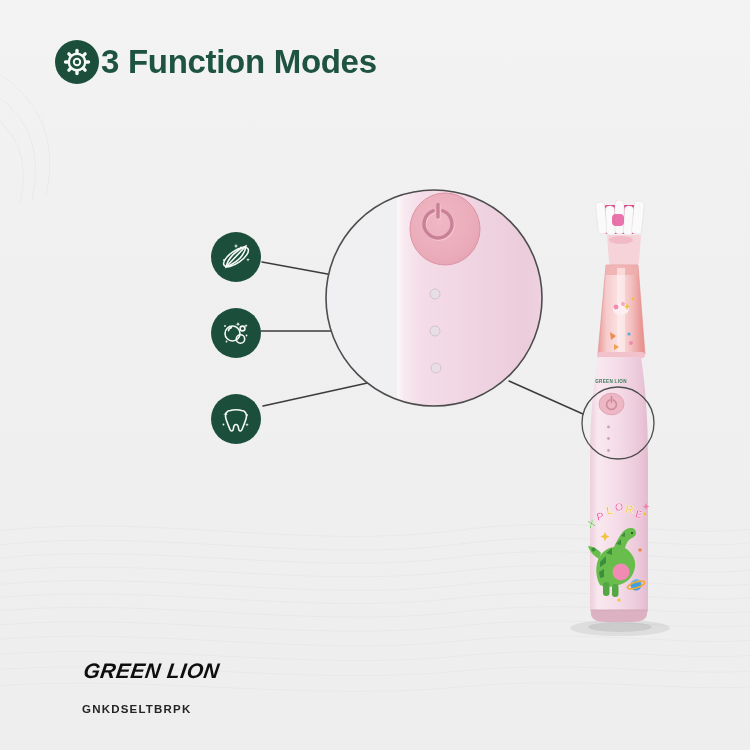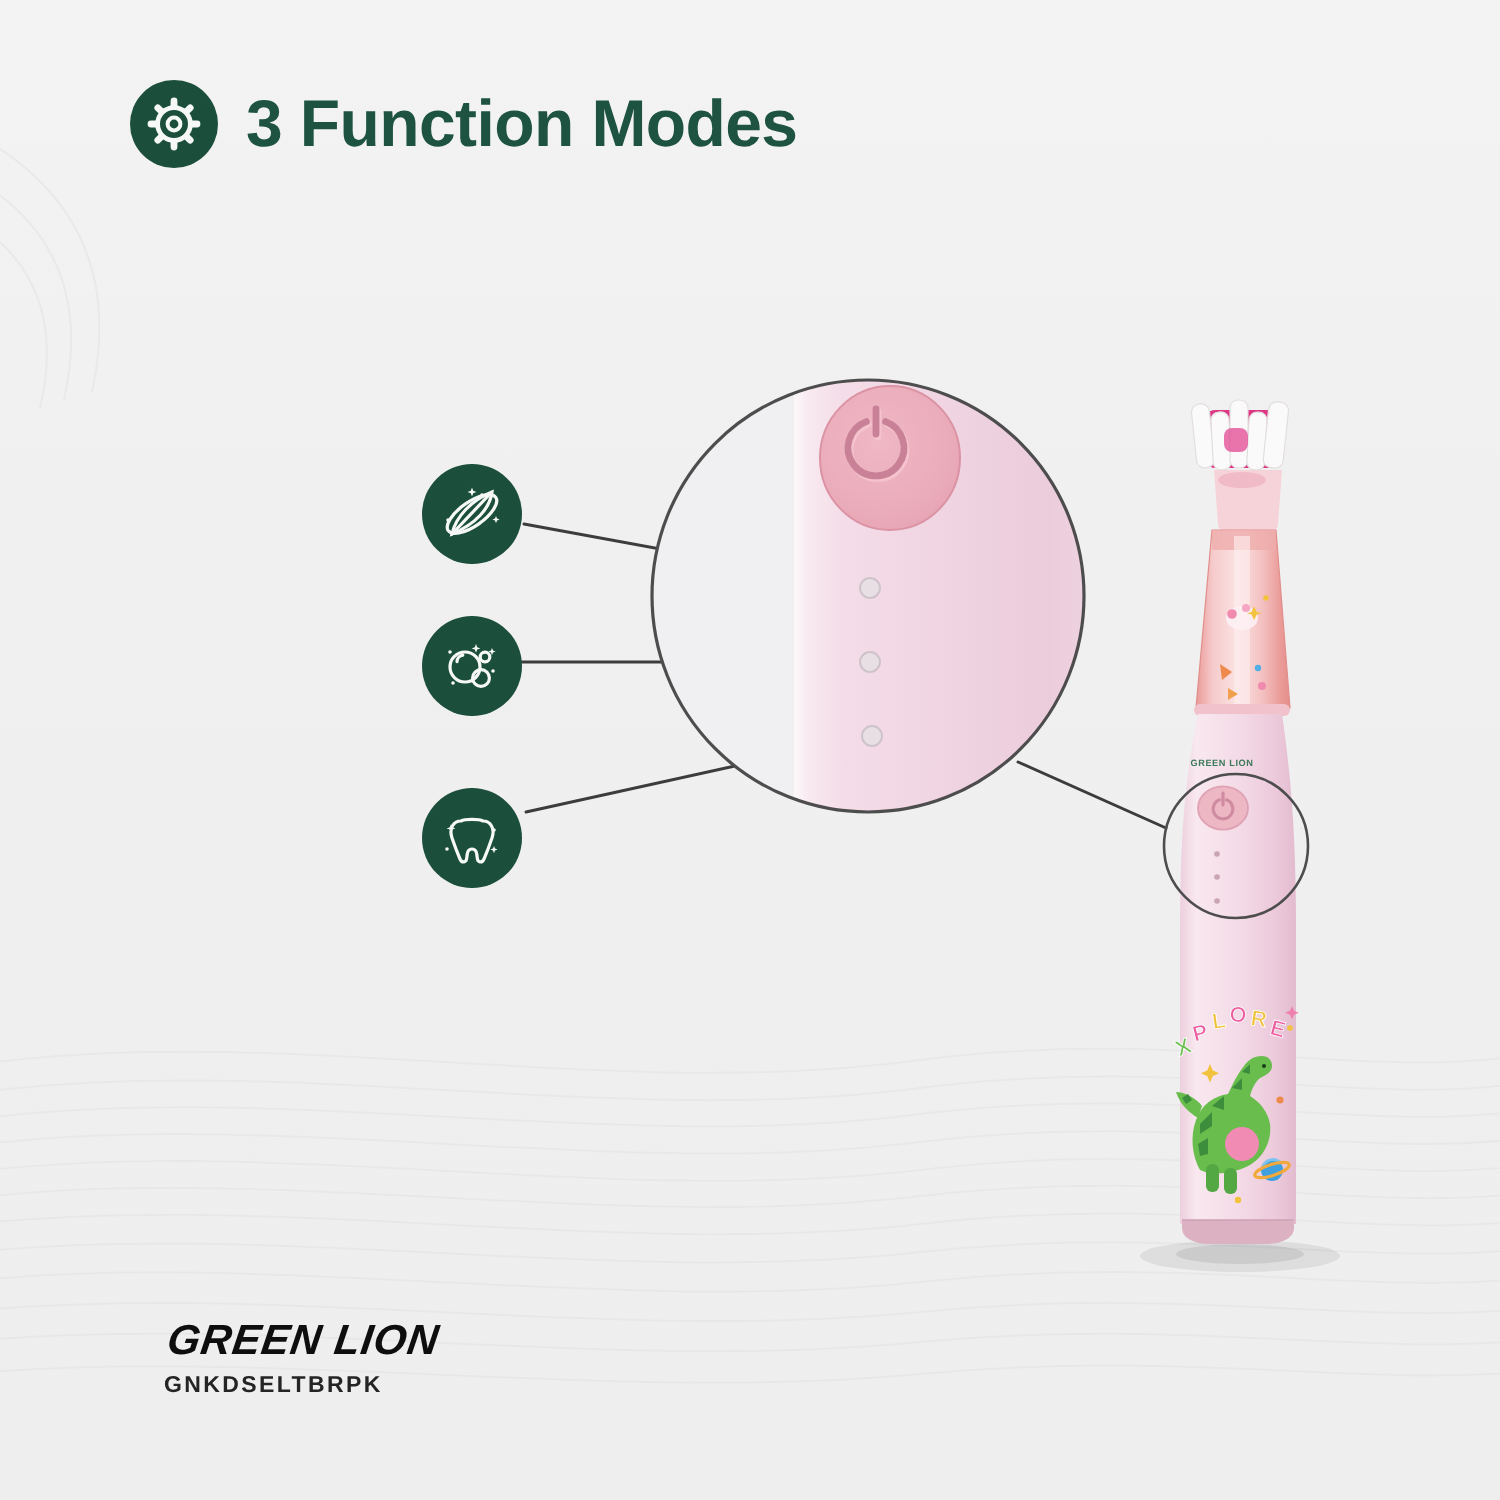--- a/index.html
+++ b/index.html
@@ -8,7 +8,7 @@
     font-family:"Liberation Sans",sans-serif;
     background:linear-gradient(180deg,#f4f3f4 0%,#f1f0f1 35%,#efeeef 100%);
   }
-  .header{position:absolute;left:65px;top:40px;display:flex;align-items:center;gap:14px;}
+  .header{position:absolute;left:55px;top:40px;display:flex;align-items:center;gap:2px;}
   .badge{
     width:44px;height:44px;border-radius:50%;
     background:#1c4f3b;display:flex;align-items:center;justify-content:center;flex:0 0 auto;

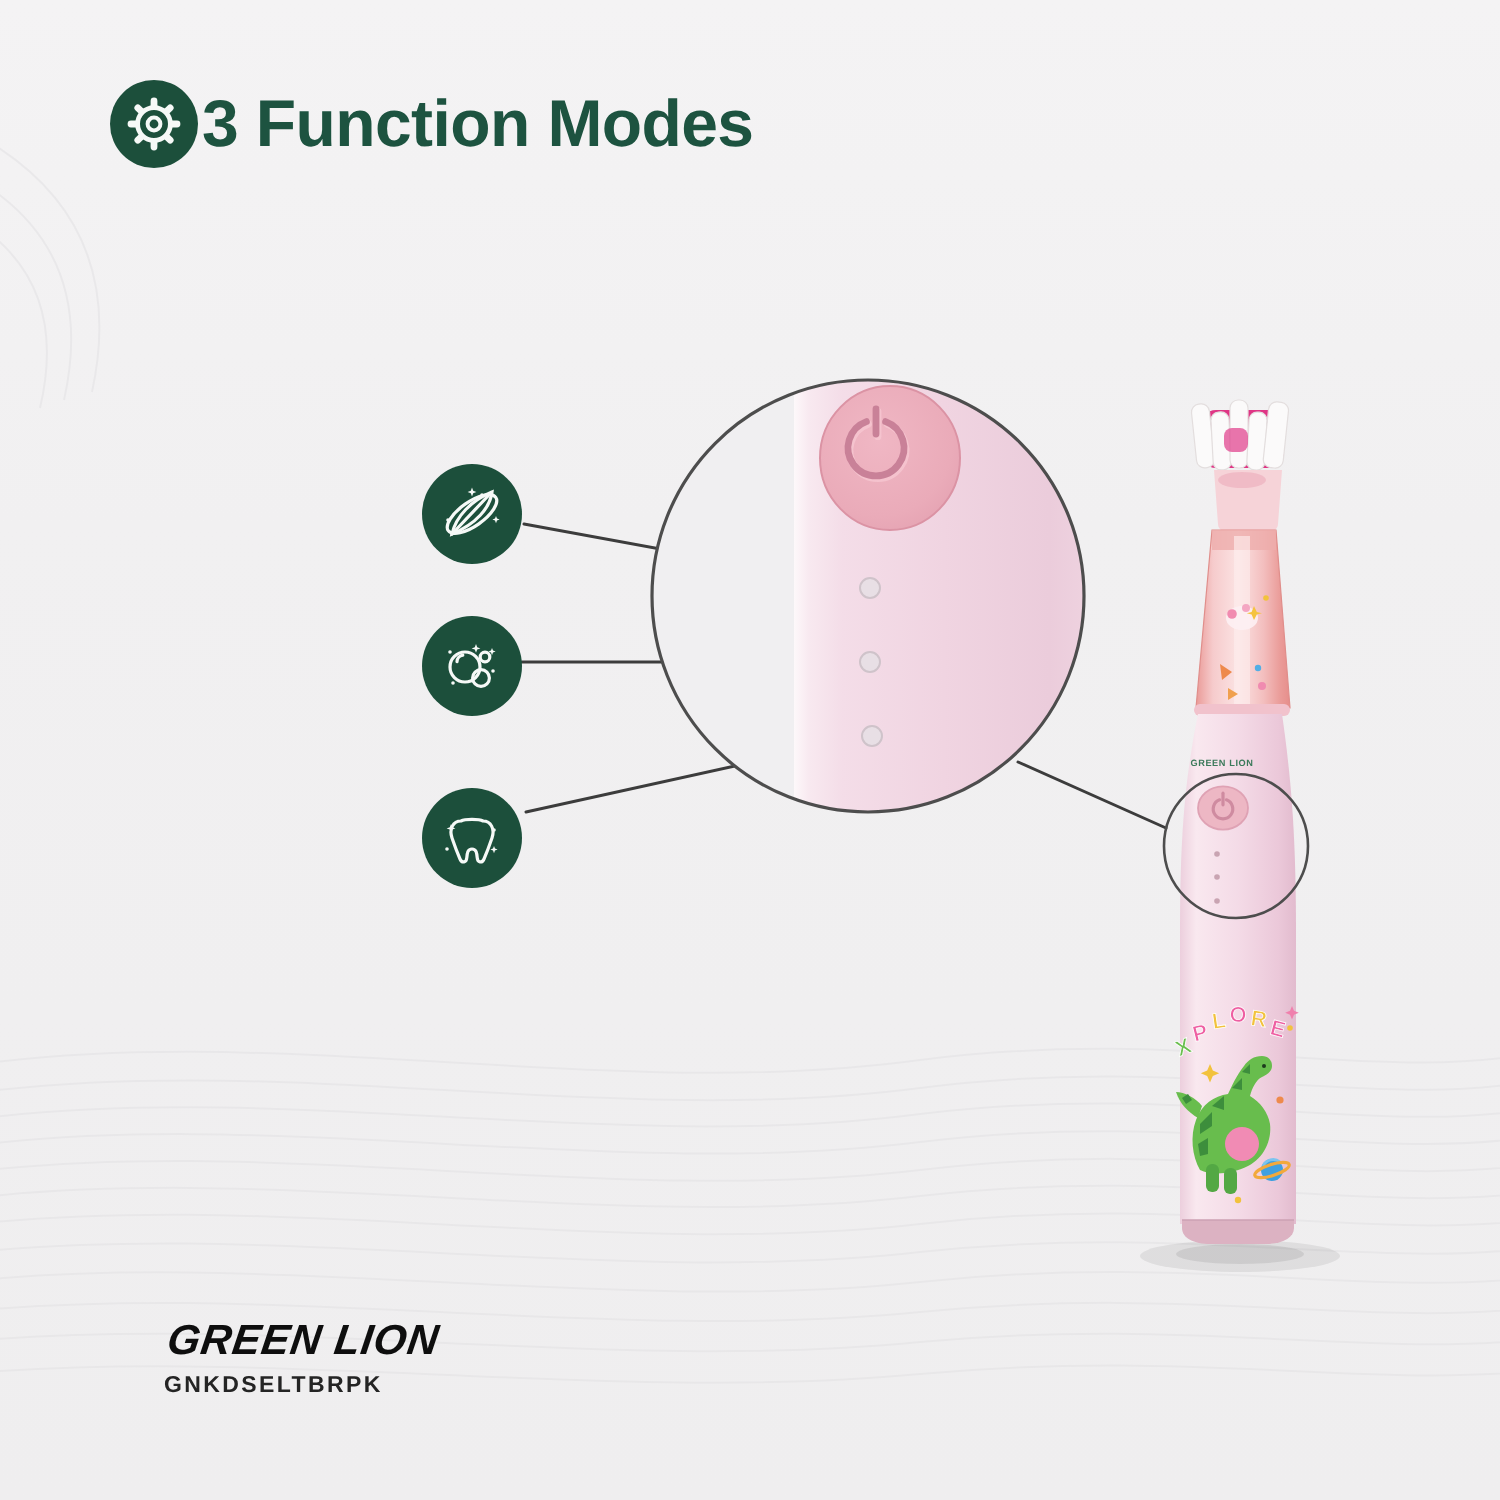--- a/index.html
+++ b/index.html
@@ -25,7 +25,7 @@
     white-space:nowrap;
   }
   .model{
-    margin-top:4px;font-size:11.5px;font-weight:bold;color:#242424;
+    margin-top:20px;font-size:11.5px;font-weight:bold;color:#242424;
     letter-spacing:1.2px;white-space:nowrap;
   }
 </style>

